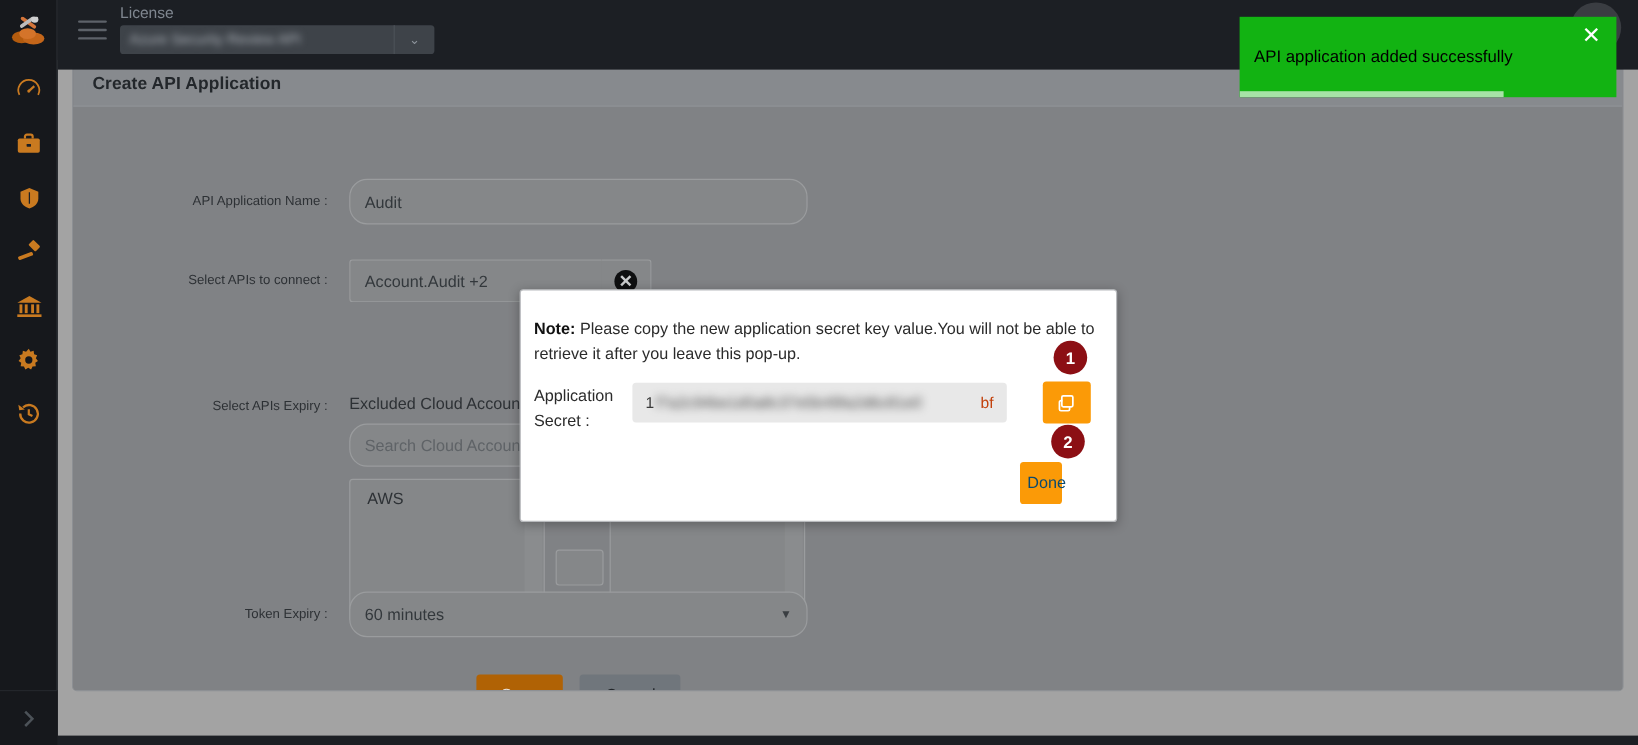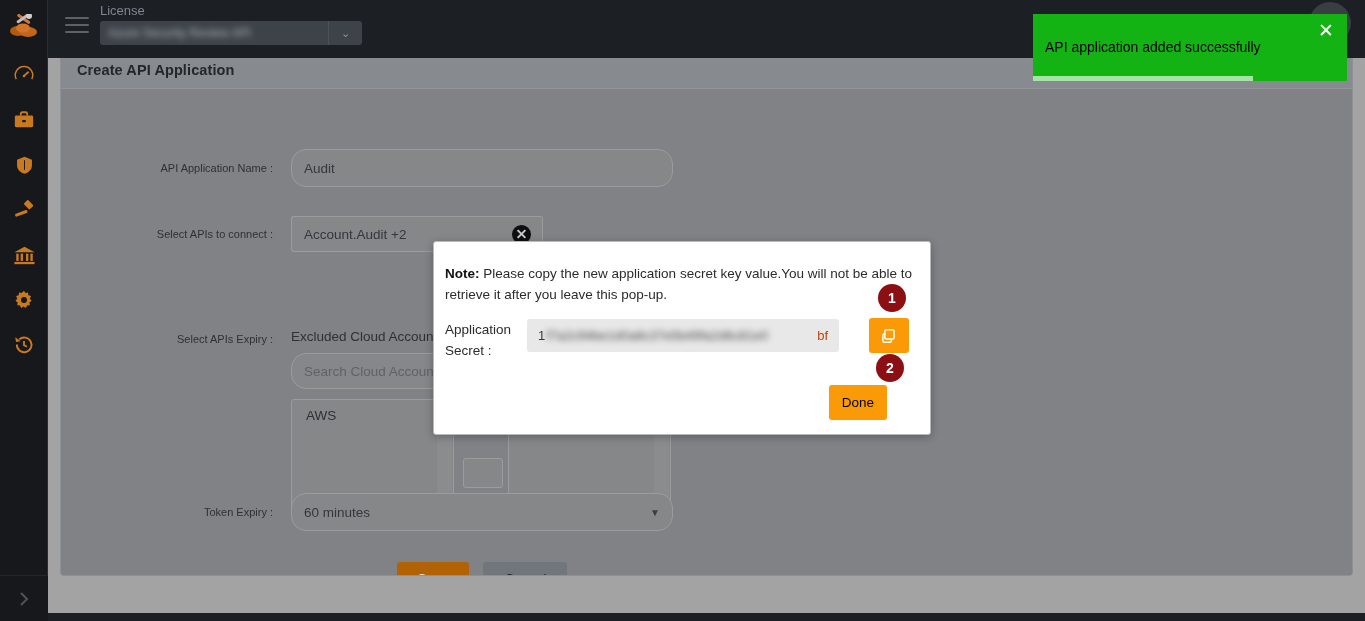--- a/index.html
+++ b/index.html
@@ -398,12 +398,12 @@
   }
   .done-btn {
     position: absolute;
-    left: 395px; top: 143px;
-    width: 58px; height: 35px;
+    left: 416px; top: 143px;
+    width: 35px; height: 35px;
     background: #fb9a07;
     border: none;
     border-radius: 3px;
-    color: #000000;
+    color: #0c4a6e;
     font-size: 13.5px;
     font-family: "Liberation Sans", sans-serif;
     cursor: pointer;

